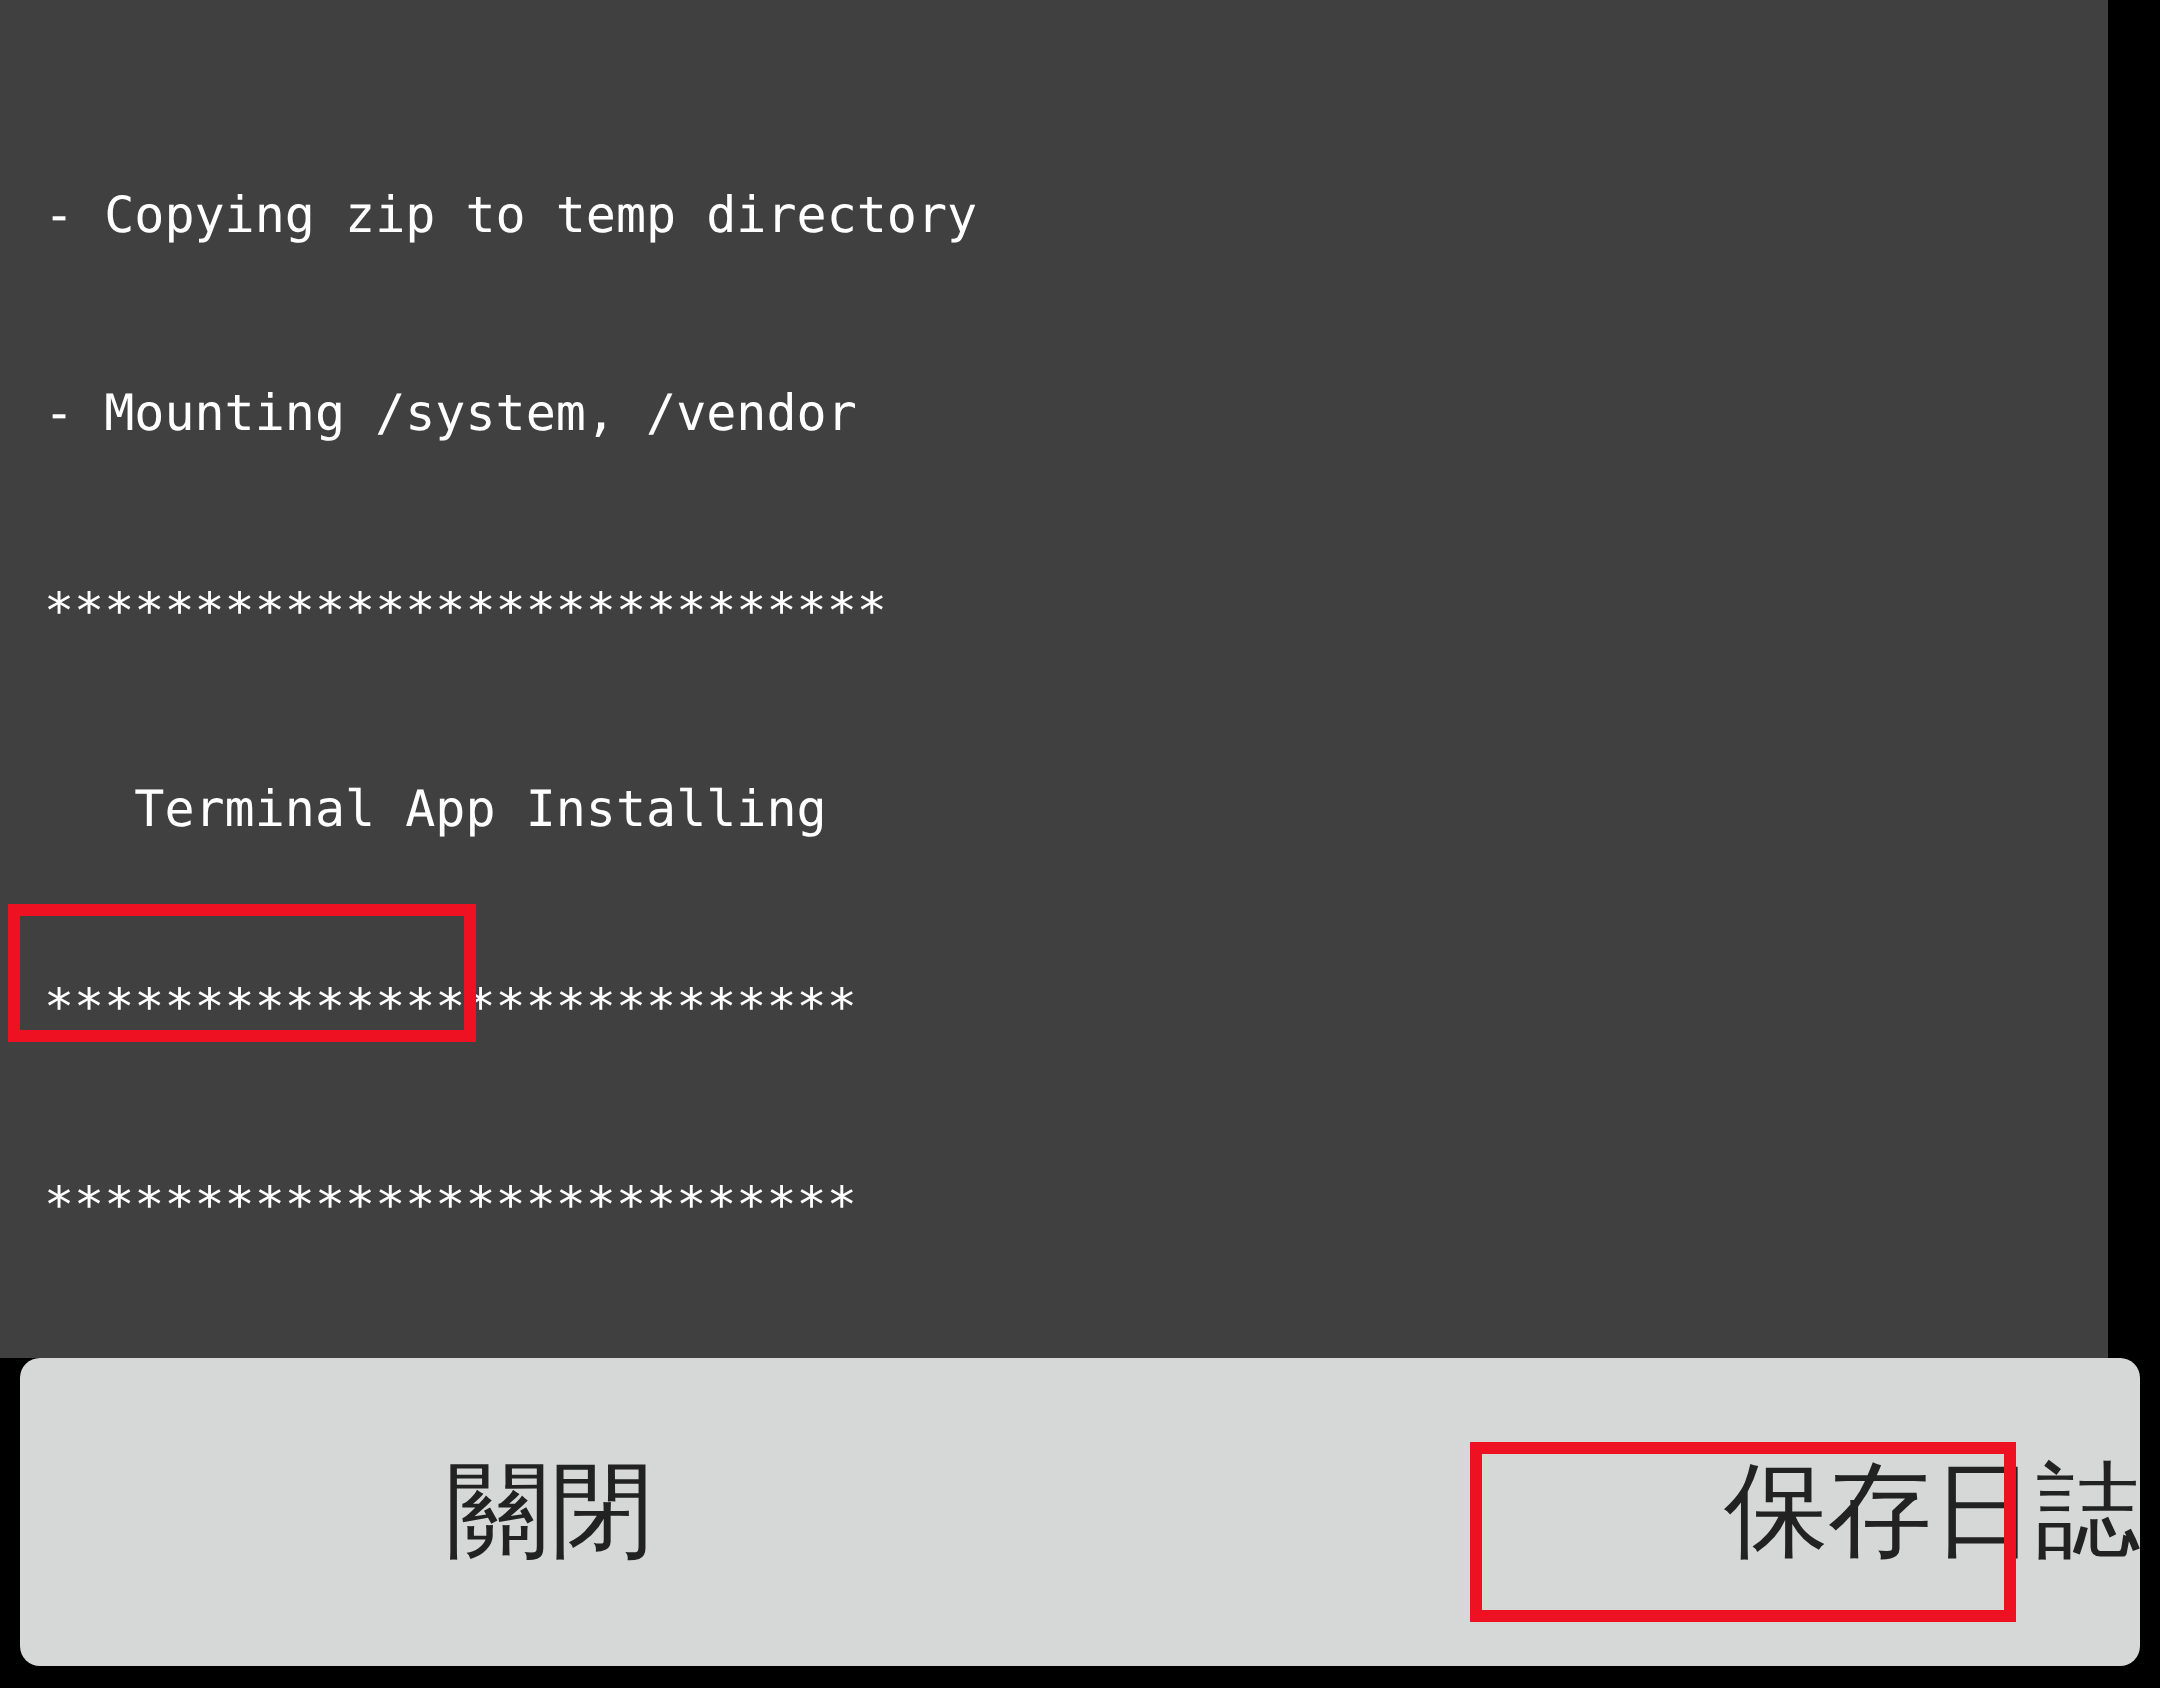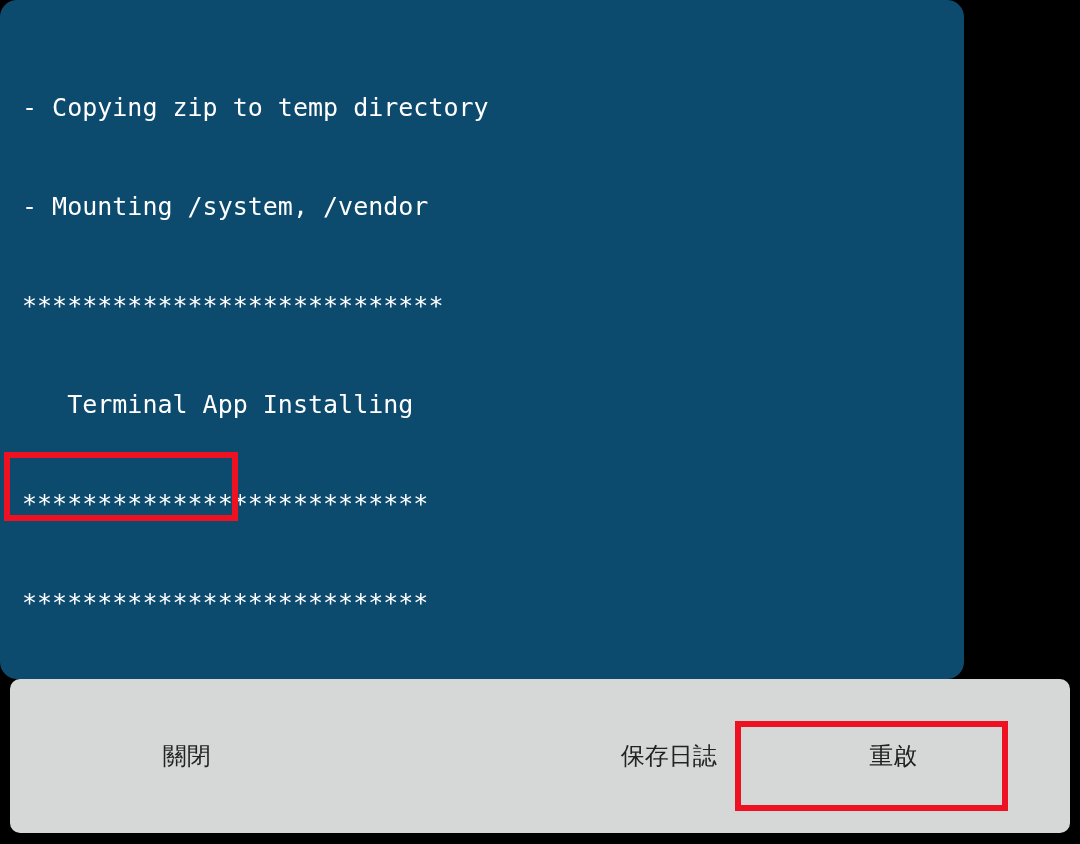--- a/index.html
+++ b/index.html
@@ -20,10 +20,9 @@
     position: absolute;
     left: 0;
     top: 0;
-    width: 964px;
+    width: 1054px;
     height: 679px;
-    background: #0c4a6e;
-    border-radius: 17px;
+    background: #404040;
   }
 
   #log-output {

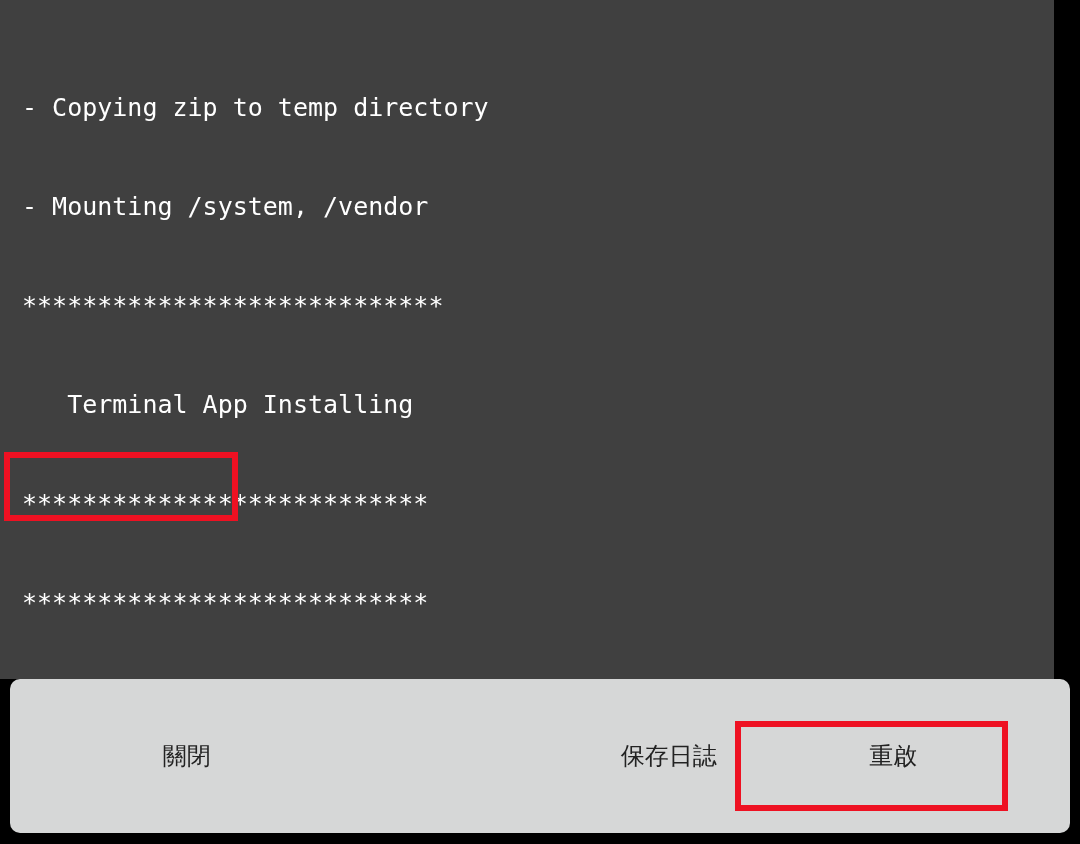--- a/index.html
+++ b/index.html
@@ -91,7 +91,7 @@
     border: none;
     color: #222222;
     font-family: "DejaVu Sans", "Liberation Sans", sans-serif;
-    font-size: 24px;
+    font-size: 52px;
     line-height: 1;
     padding: 0;
     cursor: pointer;

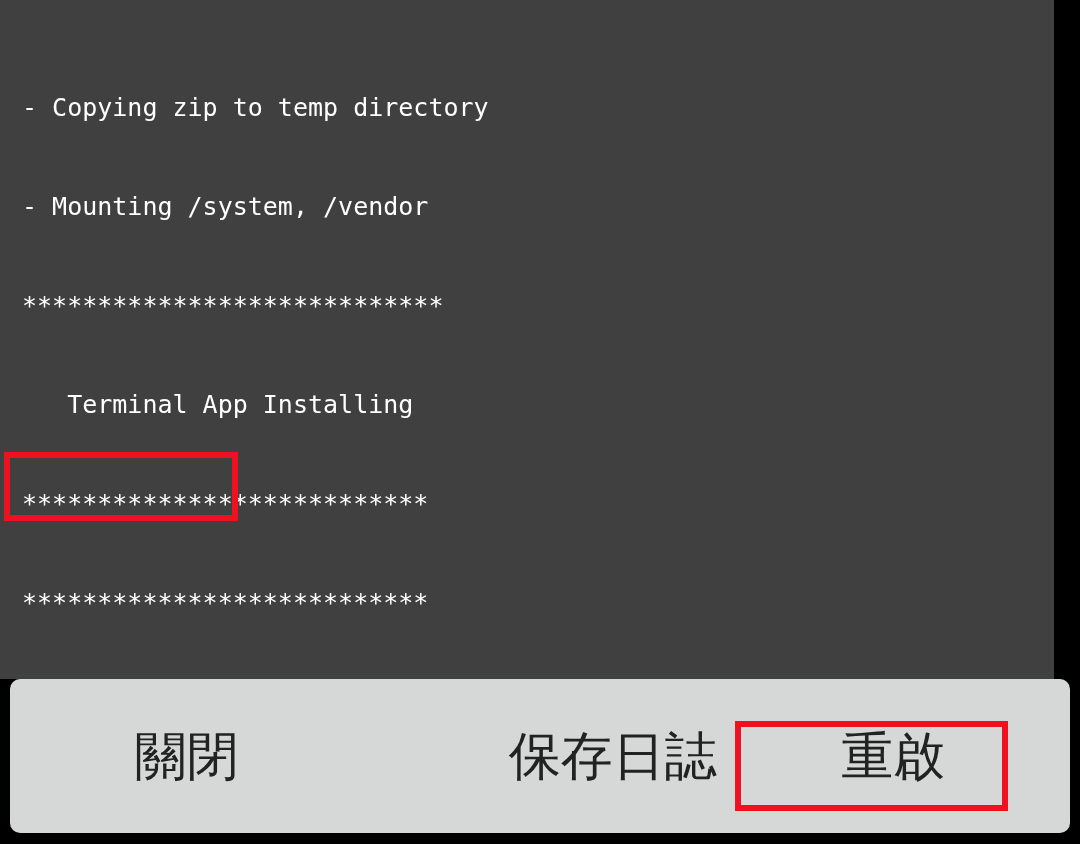--- a/index.html
+++ b/index.html
@@ -137,9 +137,6 @@
     <span>保存日誌</span>
   </button>
 
-  <button class="bar-button" id="btn-reboot">
-    <span>重啟</span>
-  </button>
 
 </div>
 

